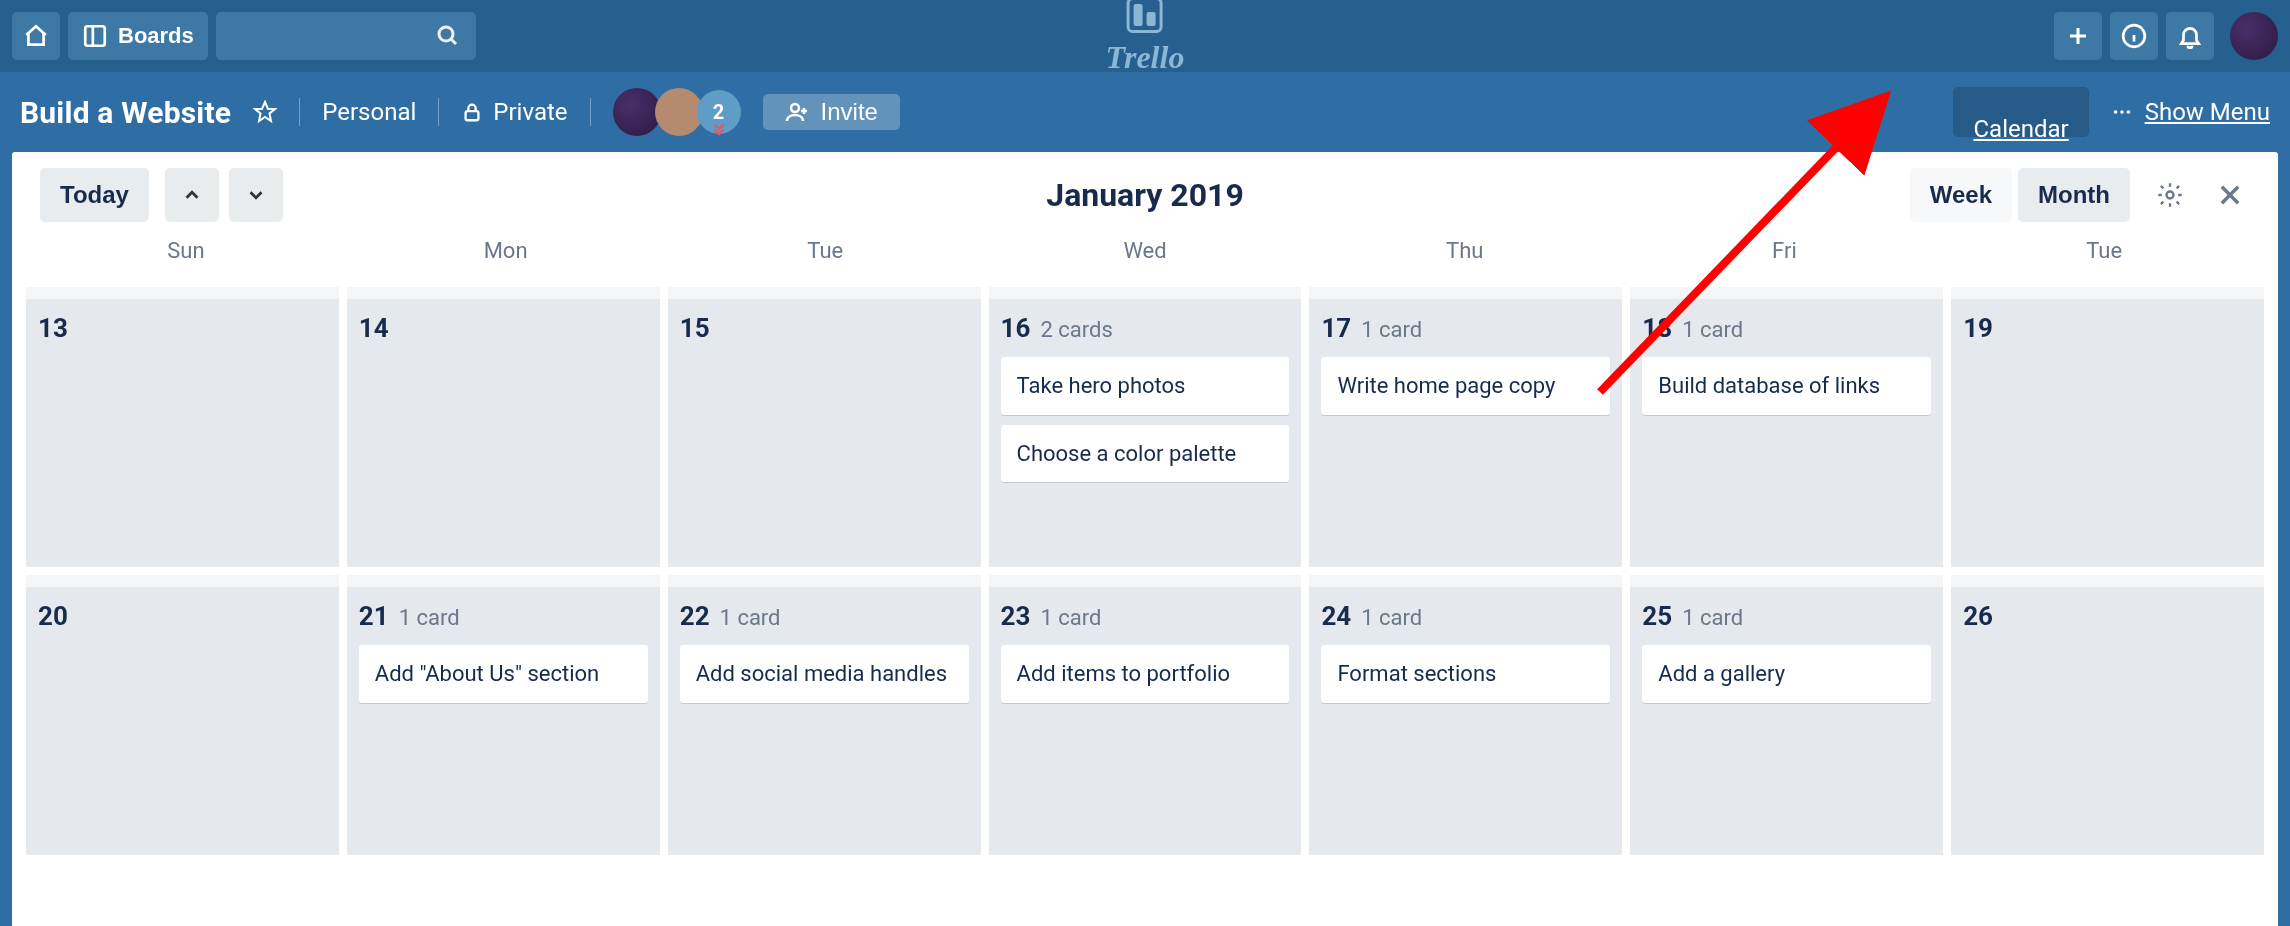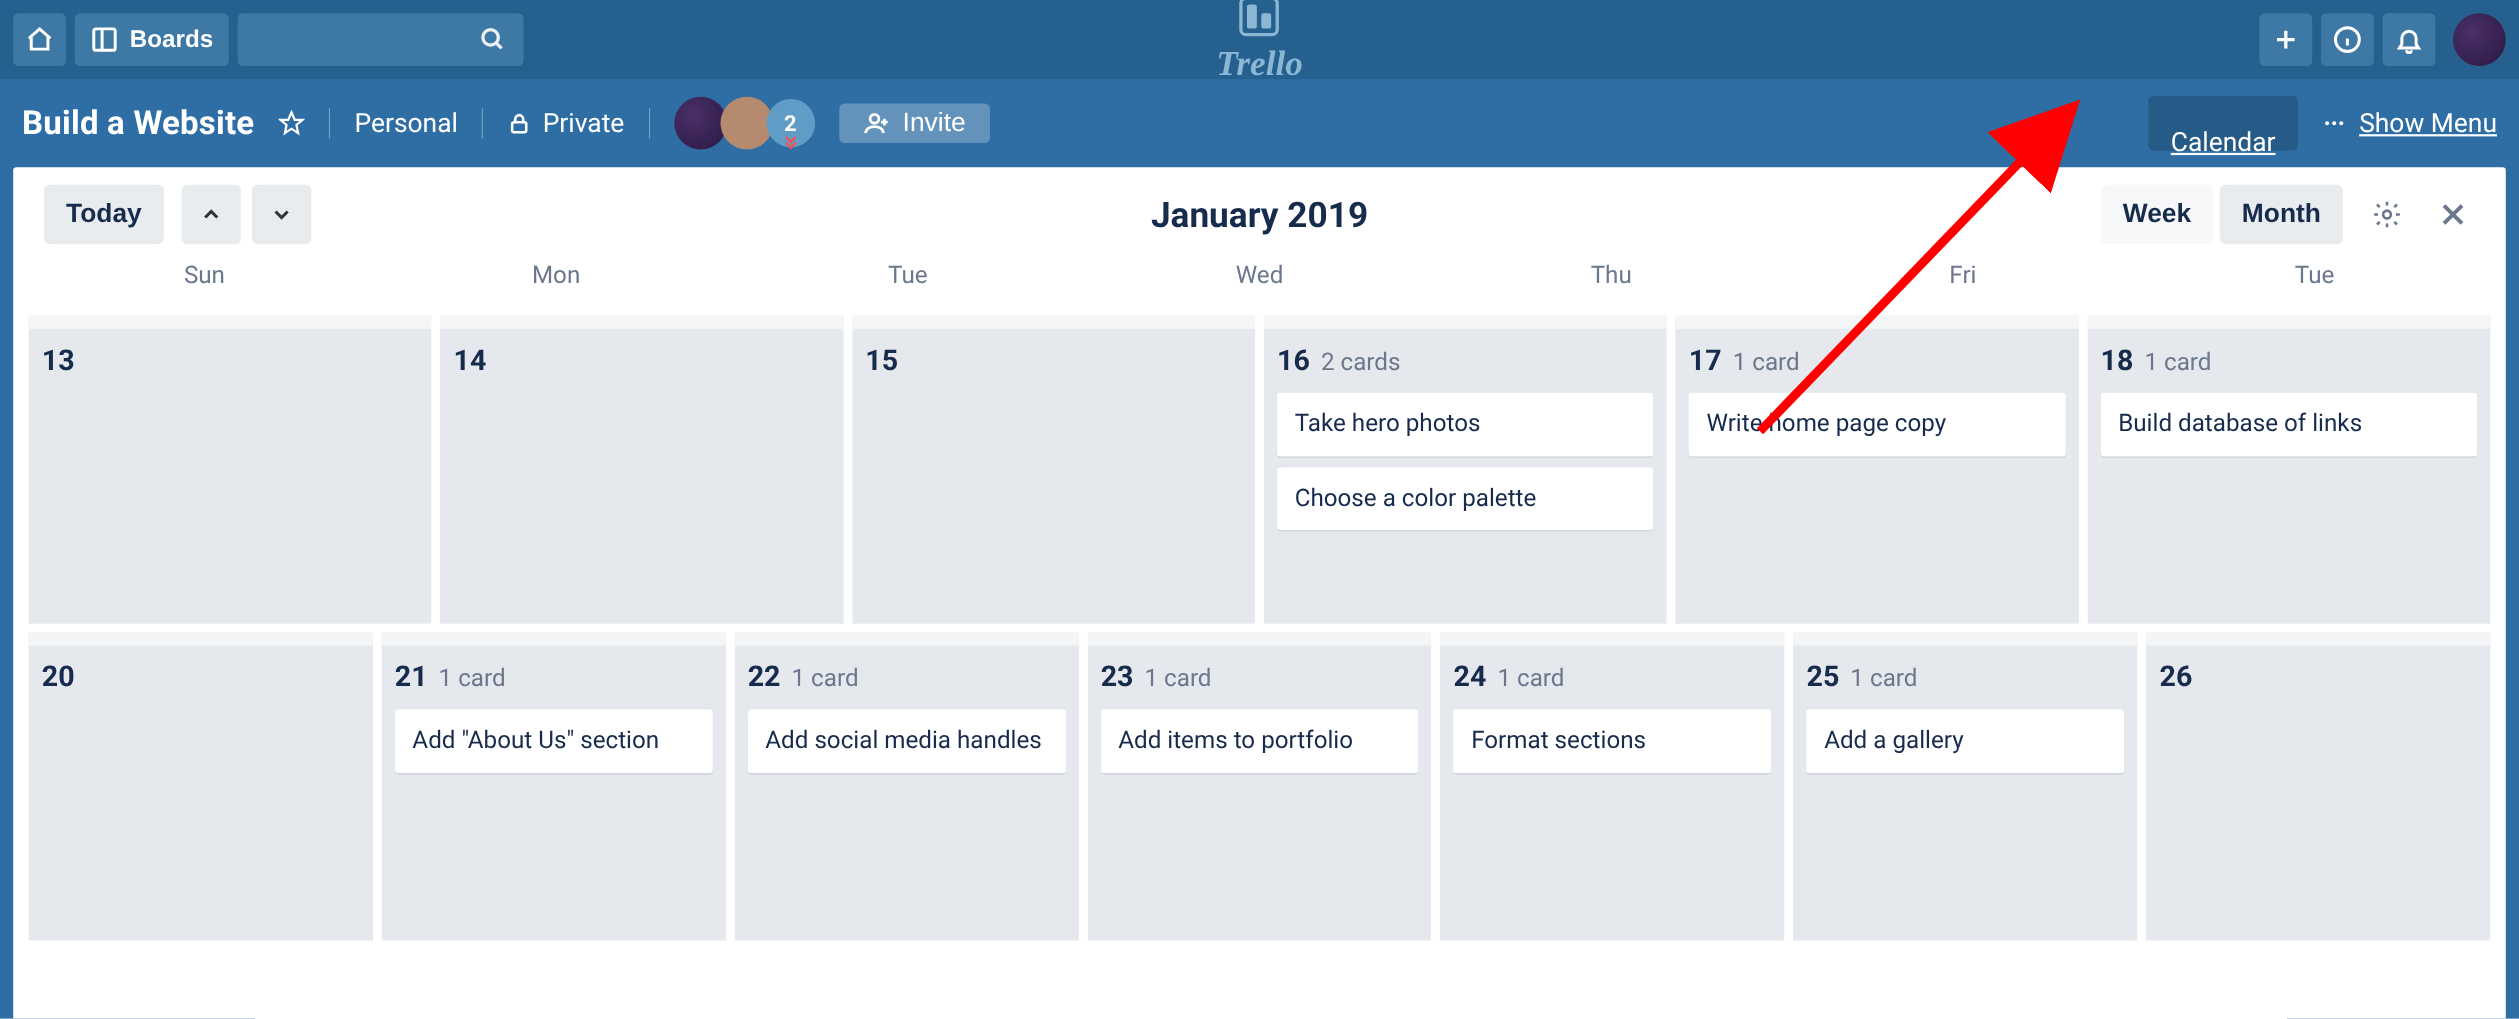--- a/index.html
+++ b/index.html
@@ -325,6 +325,11 @@
           </div>
           <div class="card">Build database of links</div>
         </div>
+        <div class="day">
+          <div class="header">
+            <span class="num">19</span>
+          </div>
+        </div>
       </div>
       <div class="week">
         <div class="day">

